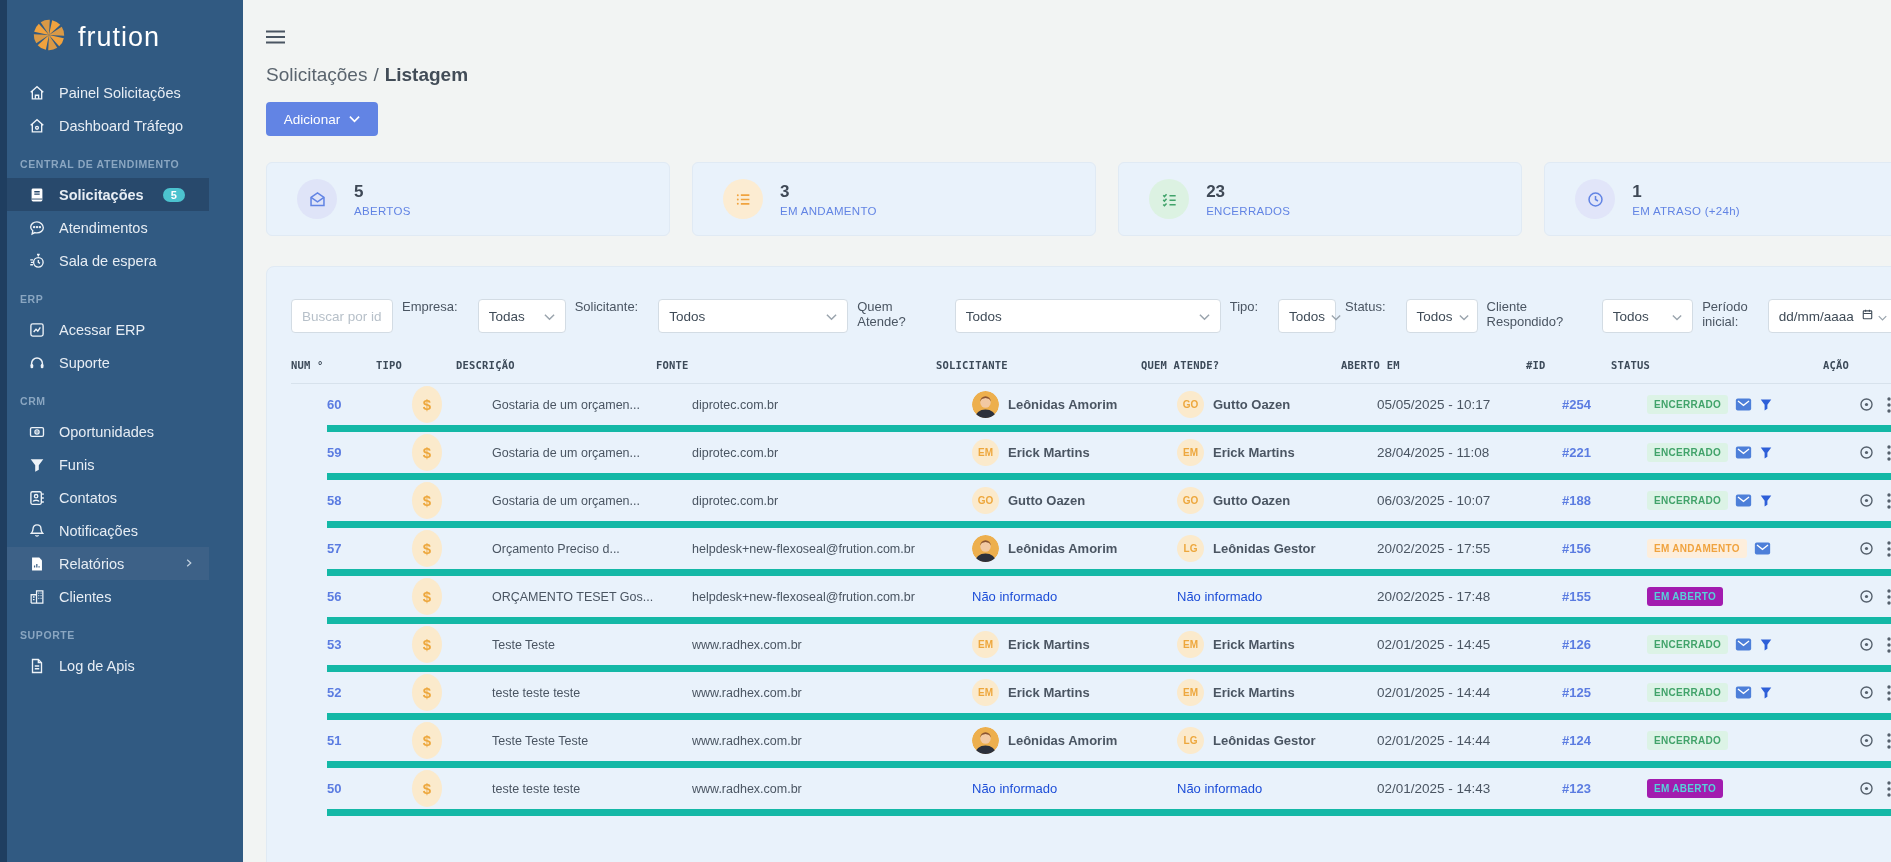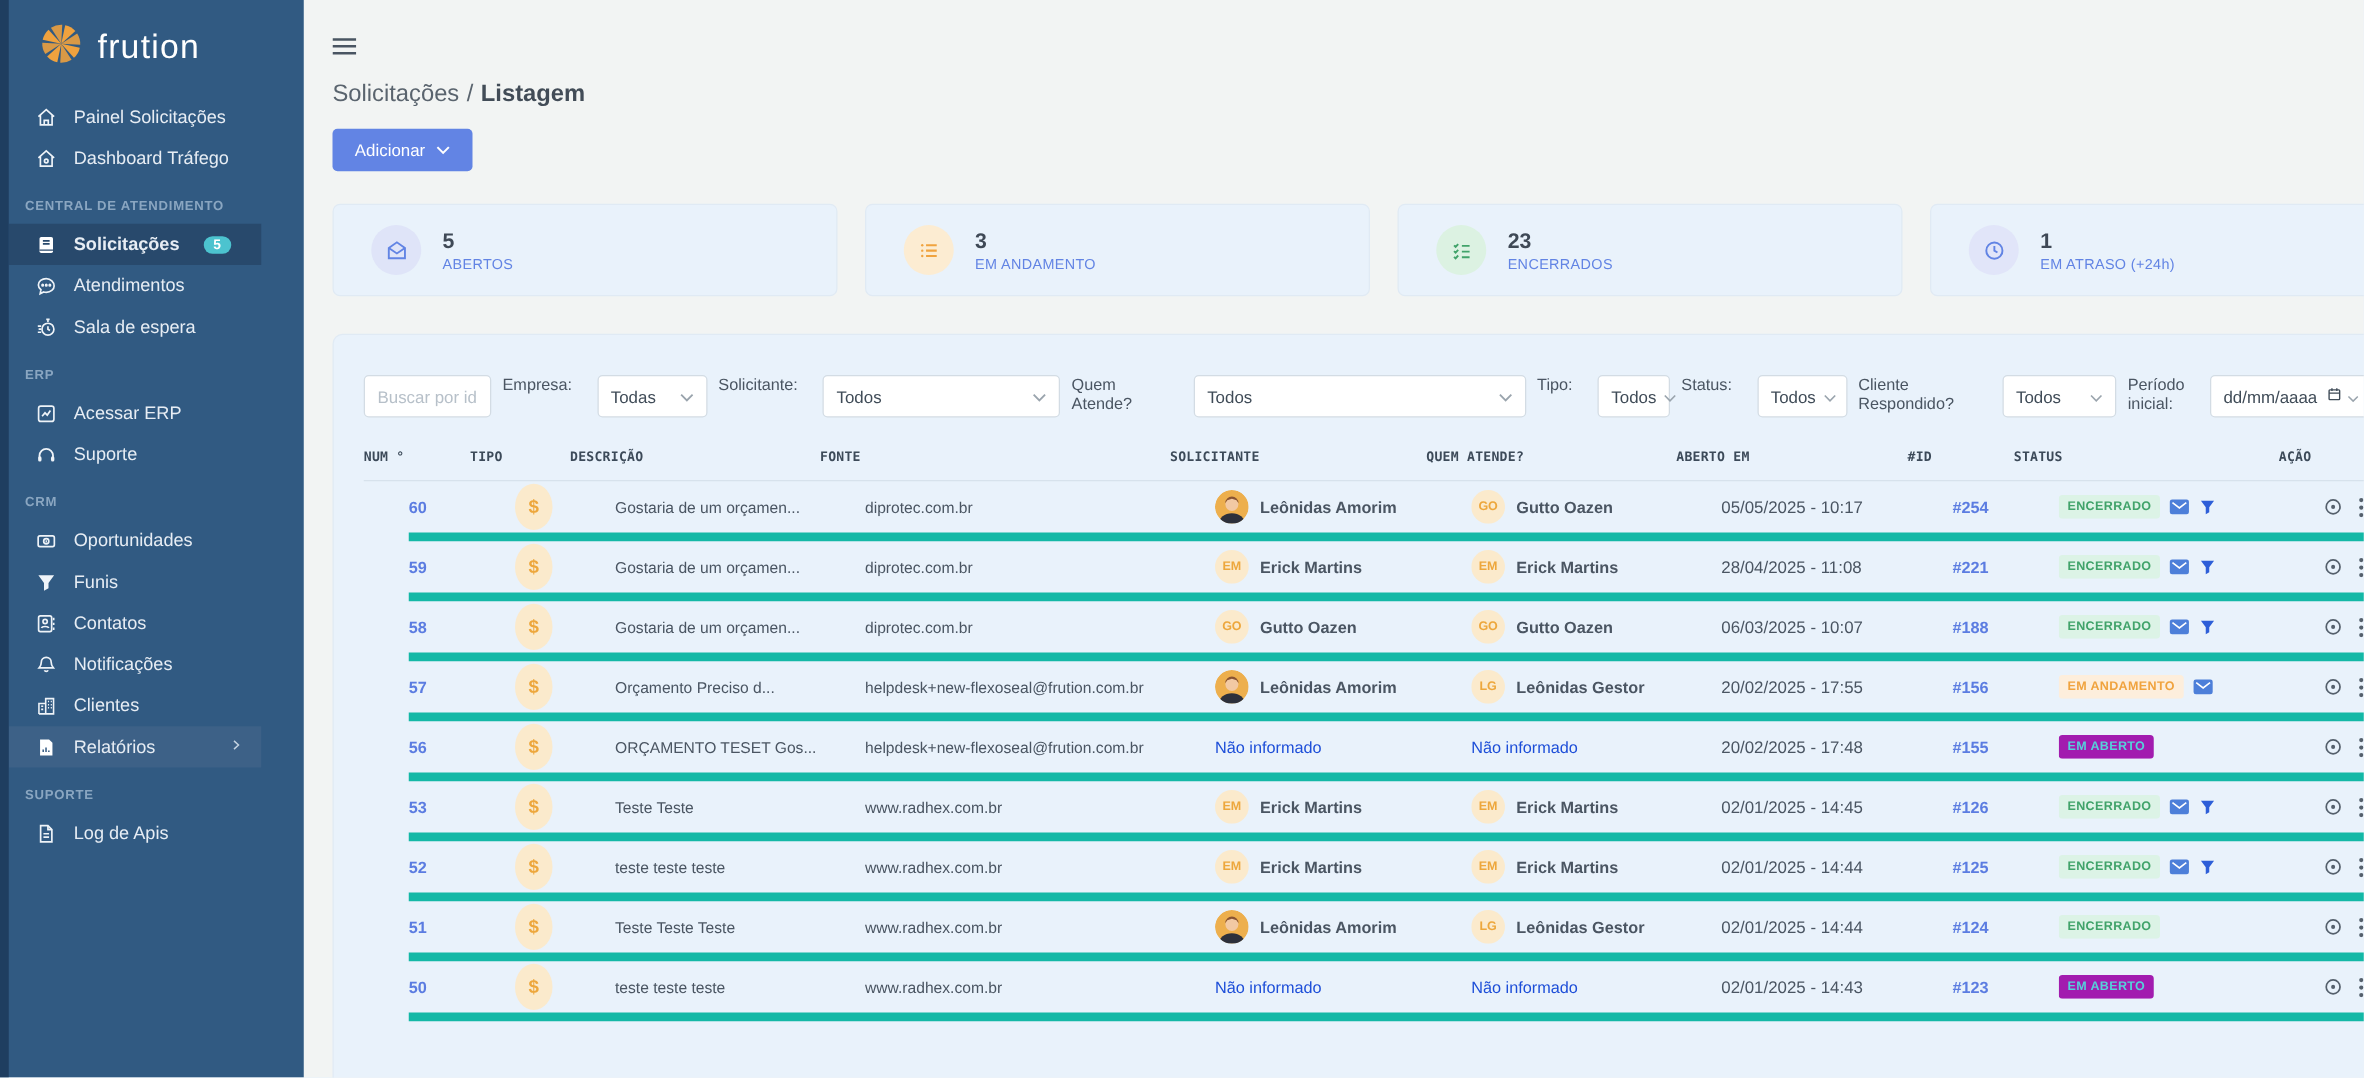--- a/index.html
+++ b/index.html
@@ -245,15 +245,6 @@
           </span>
         <span>Notificações</span>
       </div>
-      <div class="nav-item">
-        <span class="nicon">
-            <svg width="18" height="18" viewBox="0 0 20 20" fill="none" stroke="currentColor" stroke-width="1.4">
-              <path d="M3.5 16.8 V7.5 h6 v9.3 M9.5 16.8 V3.2 h7 v13.6 H3.5 Z"></path>
-              <path d="M11.5 5.8 h1 M14 5.8 h1 M11.5 8.6 h1 M14 8.6 h1 M11.5 11.4 h1 M14 11.4 h1 M5.5 10 h1.8 M5.5 12.8 h1.8"></path>
-            </svg>
-          </span>
-        <span>Clientes</span>
-      </div>
       <div class="nav-item hovered">
         <span class="nicon">
             <svg width="18" height="18" viewBox="0 0 20 20">
@@ -265,6 +256,15 @@
         <span class="chev"><svg width="12" height="12" viewBox="0 0 20 20" fill="none" stroke="currentColor" stroke-width="2">
               <path d="M7 4.5 l6 5.5 -6 5.5"></path>
             </svg></span>
+      </div>
+      <div class="nav-item">
+        <span class="nicon">
+            <svg width="18" height="18" viewBox="0 0 20 20" fill="none" stroke="currentColor" stroke-width="1.4">
+              <path d="M3.5 16.8 V7.5 h6 v9.3 M9.5 16.8 V3.2 h7 v13.6 H3.5 Z"></path>
+              <path d="M11.5 5.8 h1 M14 5.8 h1 M11.5 8.6 h1 M14 8.6 h1 M11.5 11.4 h1 M14 11.4 h1 M5.5 10 h1.8 M5.5 12.8 h1.8"></path>
+            </svg>
+          </span>
+        <span>Clientes</span>
       </div>
 
       <div class="nav-section">SUPORTE</div>

